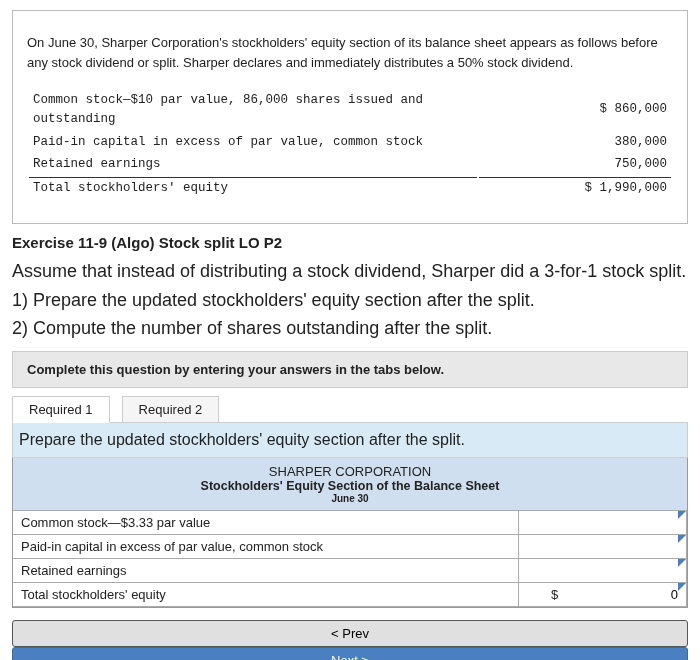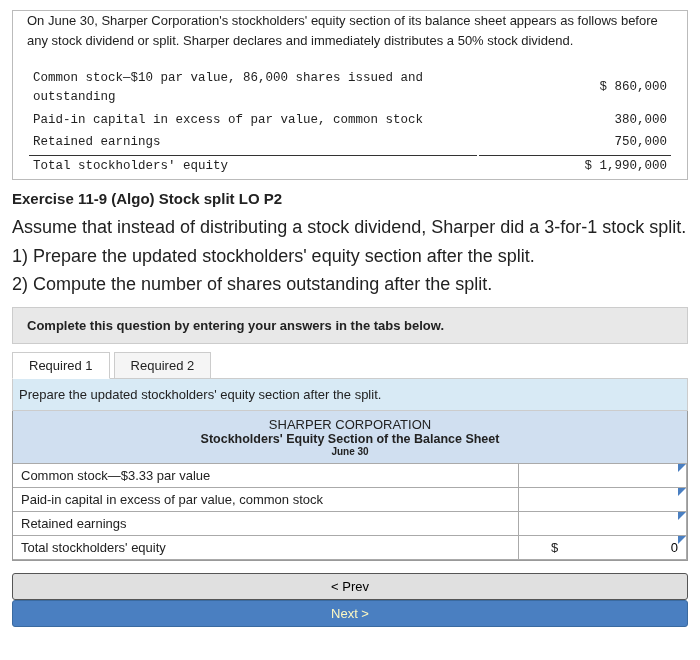--- a/index.html
+++ b/index.html
@@ -16,7 +16,7 @@
     .top-section {
       border: 1px solid #bbb;
       margin: 10px 12px 8px 12px;
-      padding: 0 14px;
+      padding: 22px 14px;
       font-size: 13px;
       line-height: 1.5;
     }

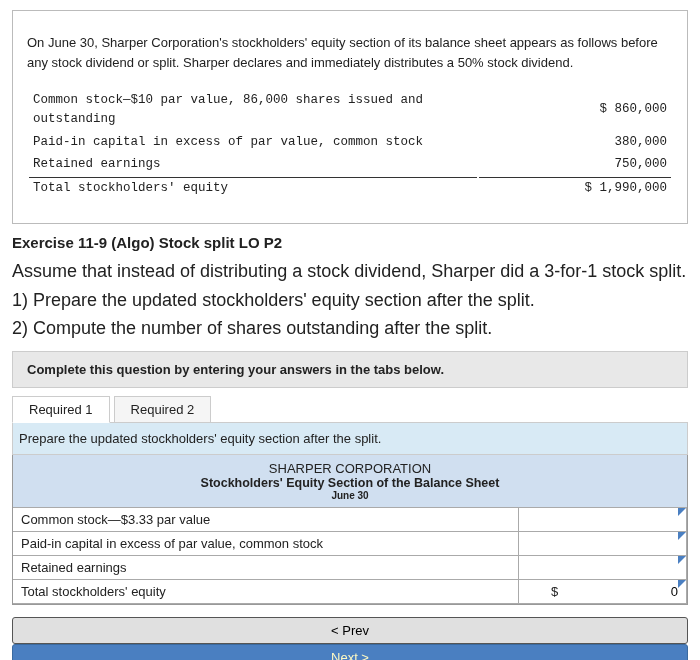--- a/index.html
+++ b/index.html
@@ -68,7 +68,7 @@
     }
     .tabs-row {
       display: flex;
-      gap: 4px;
+      gap: 12px;
     }
     .tab {
       padding: 5px 16px;

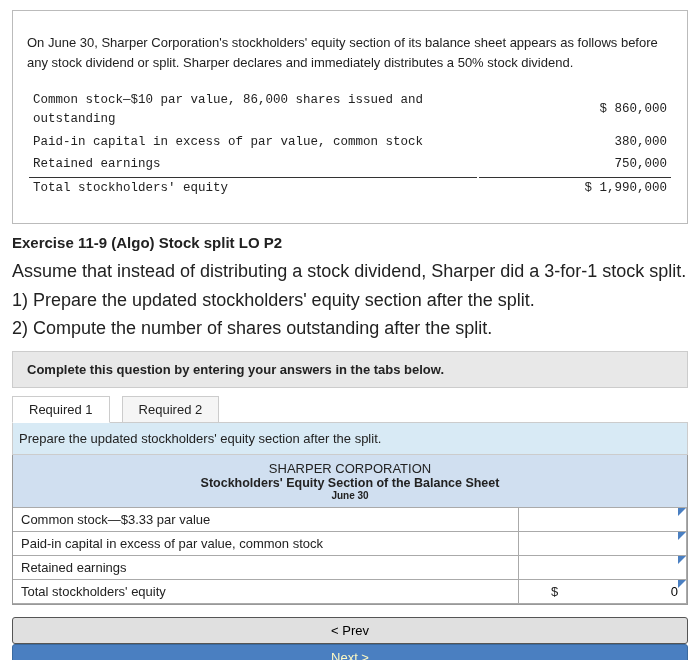--- a/index.html
+++ b/index.html
@@ -88,7 +88,7 @@
     .question-instruction {
       margin: 0 12px;
       padding: 8px 6px;
-      font-size: 13px;
+      font-size: 16px;
       border: 1px solid #ccc;
       border-top: none;
       background: #d8eaf5;

